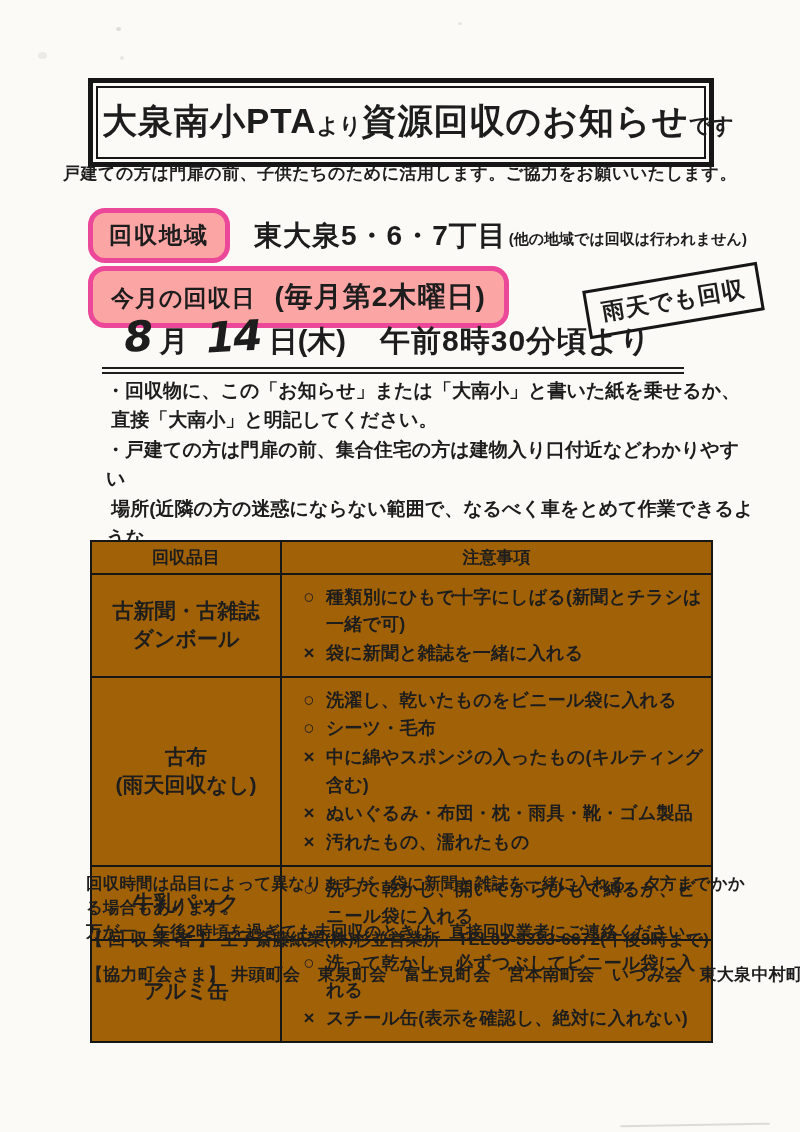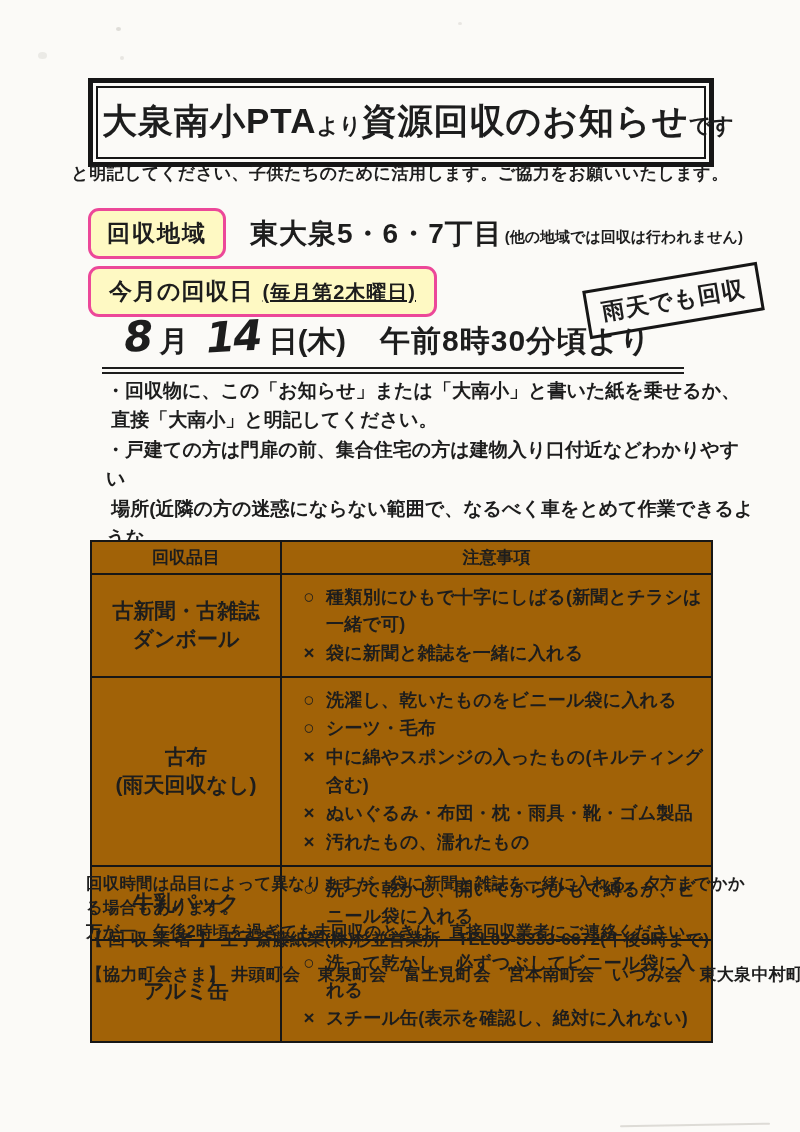--- a/index.html
+++ b/index.html
@@ -132,7 +132,7 @@
     <div class="title-inner"><span class="t-big">大泉南小PTA</span><span class="t-small">より</span><span class="t-big">資源回収のお知らせ</span><span class="t-small">です</span></div>
   </div>
 
-  <p class="subtitle">と明記してください、子供たちのために活用します。ご協力をお願いいたします。</p>
+  <p class="subtitle">戸建ての方は門扉の前、子供たちのために活用します。ご協力をお願いいたします。</p>
 
   <div class="area-row">
     <span class="label-box">回収地域</span>

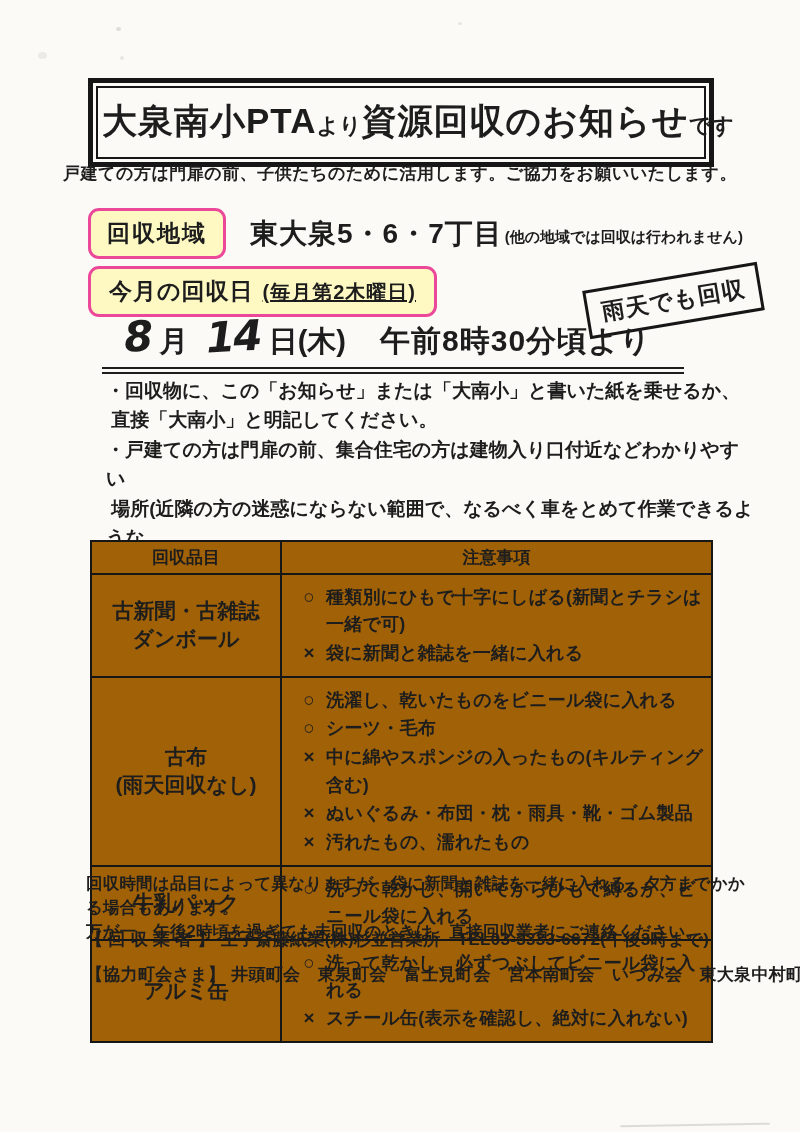--- a/index.html
+++ b/index.html
@@ -43,9 +43,9 @@
   
   .area-row { position:absolute; left:88px; top:208px; display:flex; align-items:center; white-space:nowrap; }
   .label-box {
-    display:inline-block; border:3px solid #ec4899; border-radius:11px;
+    display:inline-block; border:5px solid #ec4899; border-radius:17px;
     padding:7px 16px; font-size:23px; font-weight:bold; letter-spacing:2px;
-    background:#fef9c3;
+    background:#fca5a5;
   }
   .area-value { font-size:28px; font-weight:bold; margin-left:24px; letter-spacing:1px; }
   .area-note  { font-size:15px; font-weight:bold; margin-left:2px; padding-top:8px; }

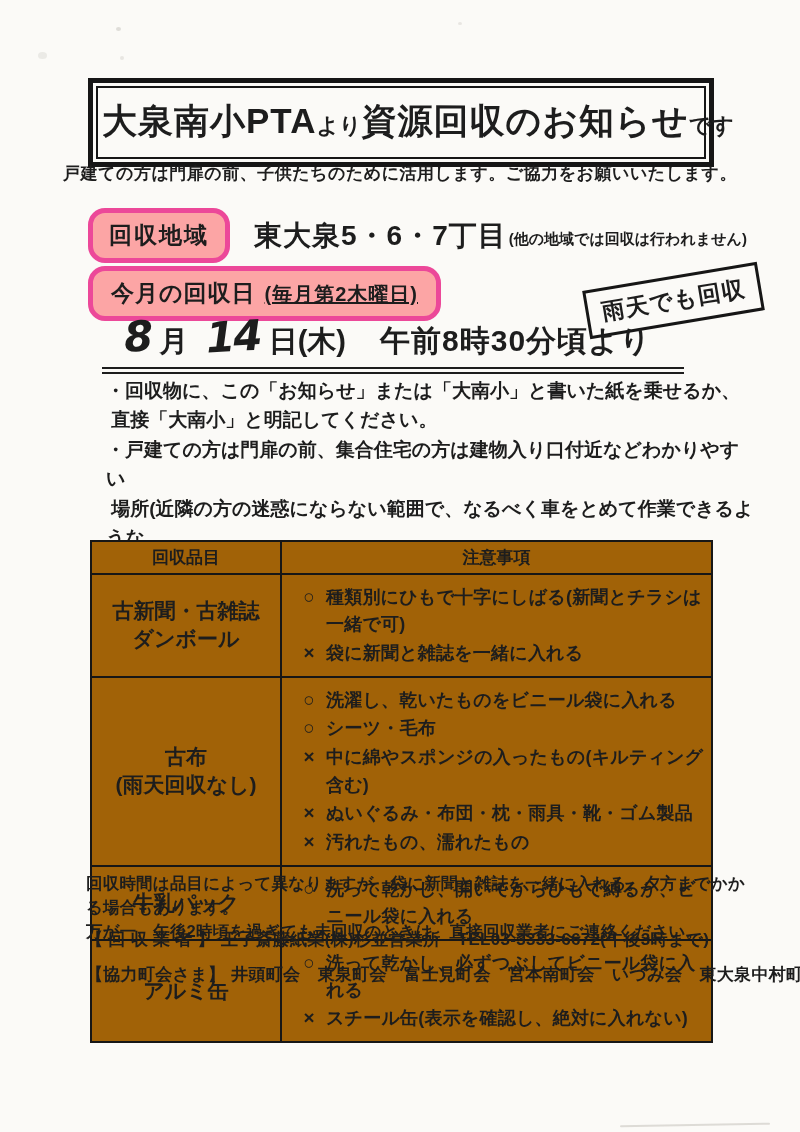--- a/index.html
+++ b/index.html
@@ -53,7 +53,7 @@
   
   .schedule-row { position:absolute; left:88px; top:266px; }
   .schedule-box { letter-spacing:1px; padding:7px 18px; }
-  .sched-note { font-size:20px; font-weight:bold; margin-left:9px;text-decoration:underline; }
+  .sched-note { font-size:28px; font-weight:bold; margin-left:19px; }
 
   
   .stamp {

